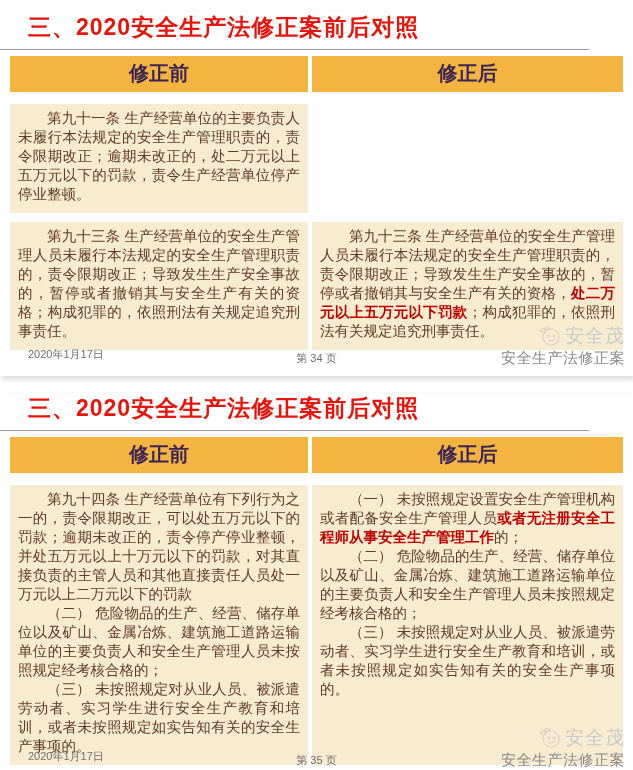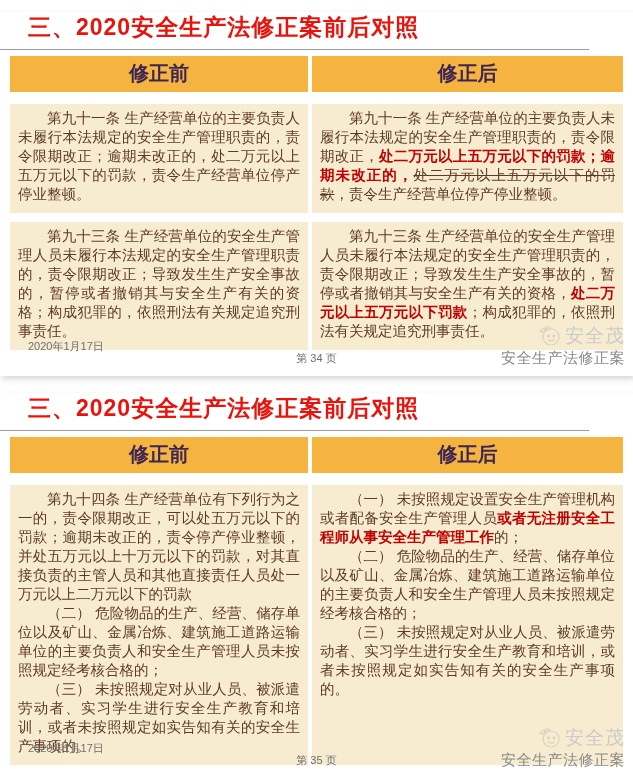--- a/index.html
+++ b/index.html
@@ -58,9 +58,6 @@
       <div class="trow">
         <div class="td col-l">
             <div class="para"><span class="seg-n">第九十一条  生产经营单位的主要负责人未履行本法规定的安全生产管理职责的，责令限期改正；逾期未改正的，处二万元以上五万元以下的罚款，责令生产经营单位停产停业整顿。</span></div>
-          </div>
-        <div class="td col-r">
-            <div class="para"><span class="seg-n">第九十一条  生产经营单位的主要负责人未履行本法规定的安全生产管理职责的，责令限期改正，</span><span class="seg-r">处二万元以上五万元以下的罚款；逾期未改正的，</span><span class="seg-d">处二万元以上五万元以下的罚款</span><span class="seg-n">，责令生产经营单位停产停业整顿。</span></div>
           </div>
       </div>
       <div class="trow">

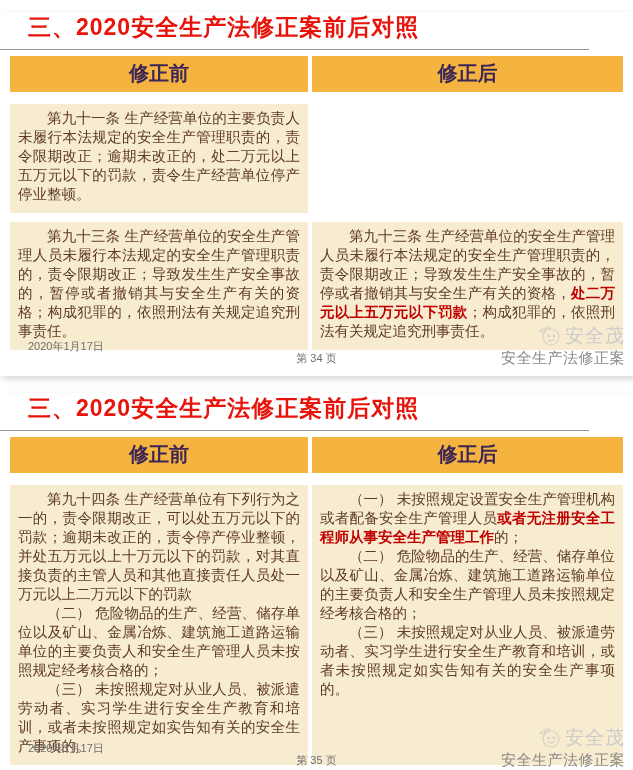--- a/index.html
+++ b/index.html
@@ -34,7 +34,7 @@
 
   .slide-footer { position:absolute; left:0; right:0; bottom:10px; height:16px;
                   font-size:11px; color:#6e6e6e; }
-  .footer-date { position:absolute; left:28px; bottom:12px; }
+  .footer-date { position:absolute; left:28px; bottom:4px; }
   .footer-page { position:absolute; left:0; right:0; bottom:0; text-align:center; }
   .logo-block { position:absolute; right:8px; bottom:-2px; text-align:left; }
   .logo-row { display:flex; align-items:center; justify-content:flex-end; gap:2px; }

